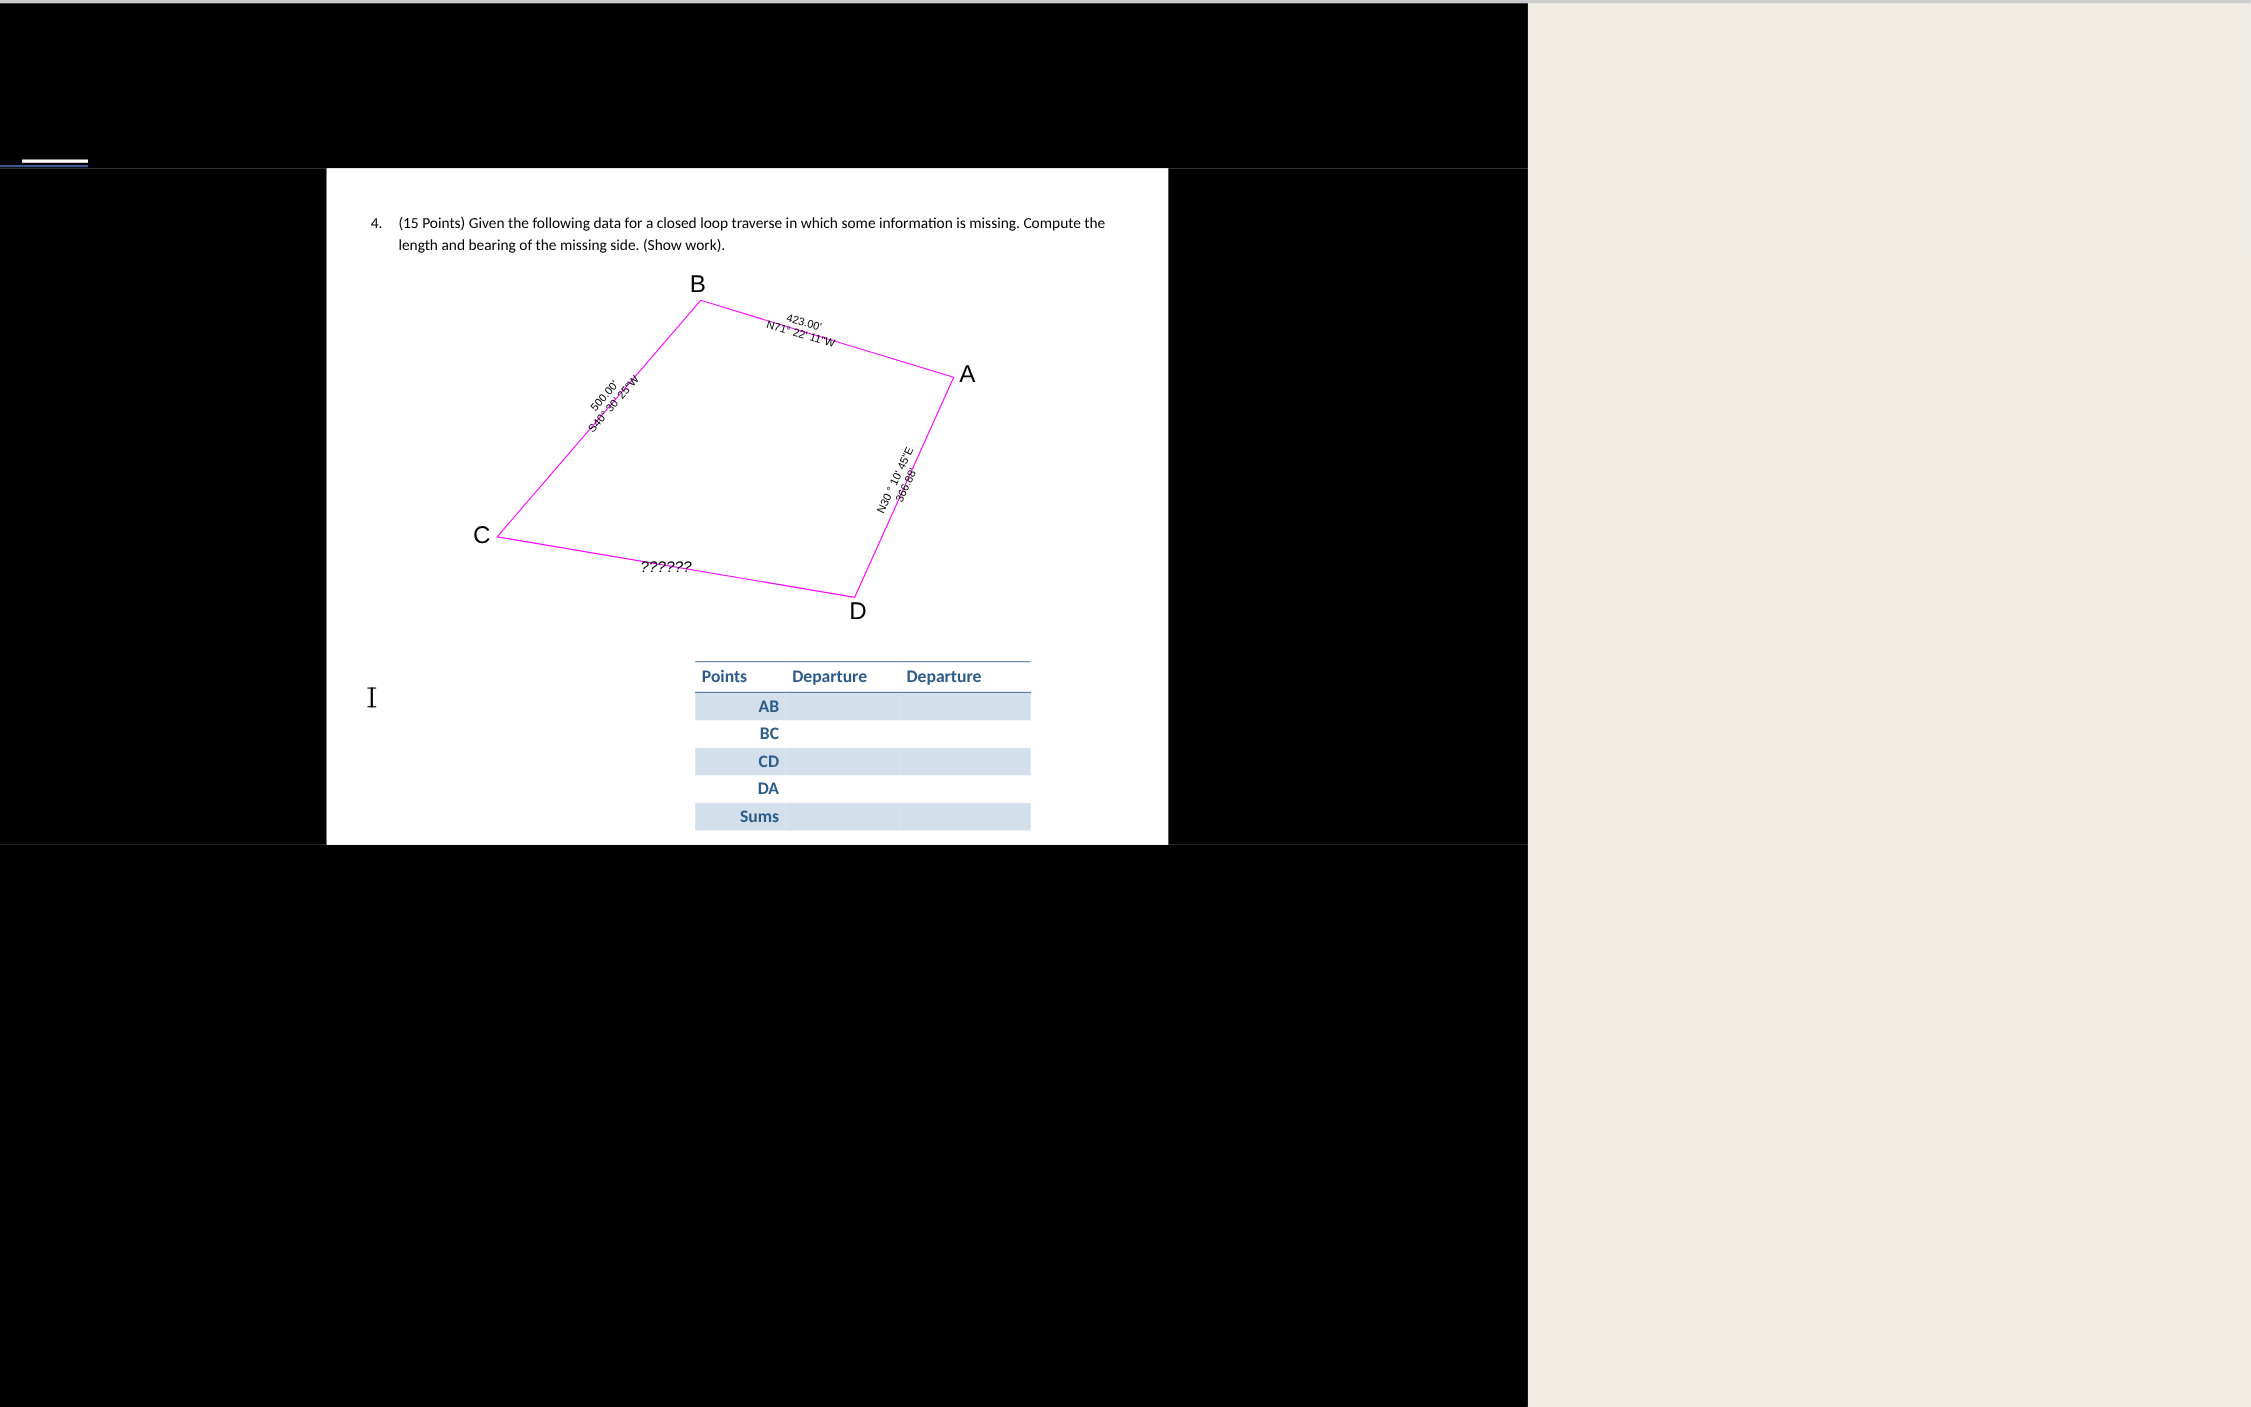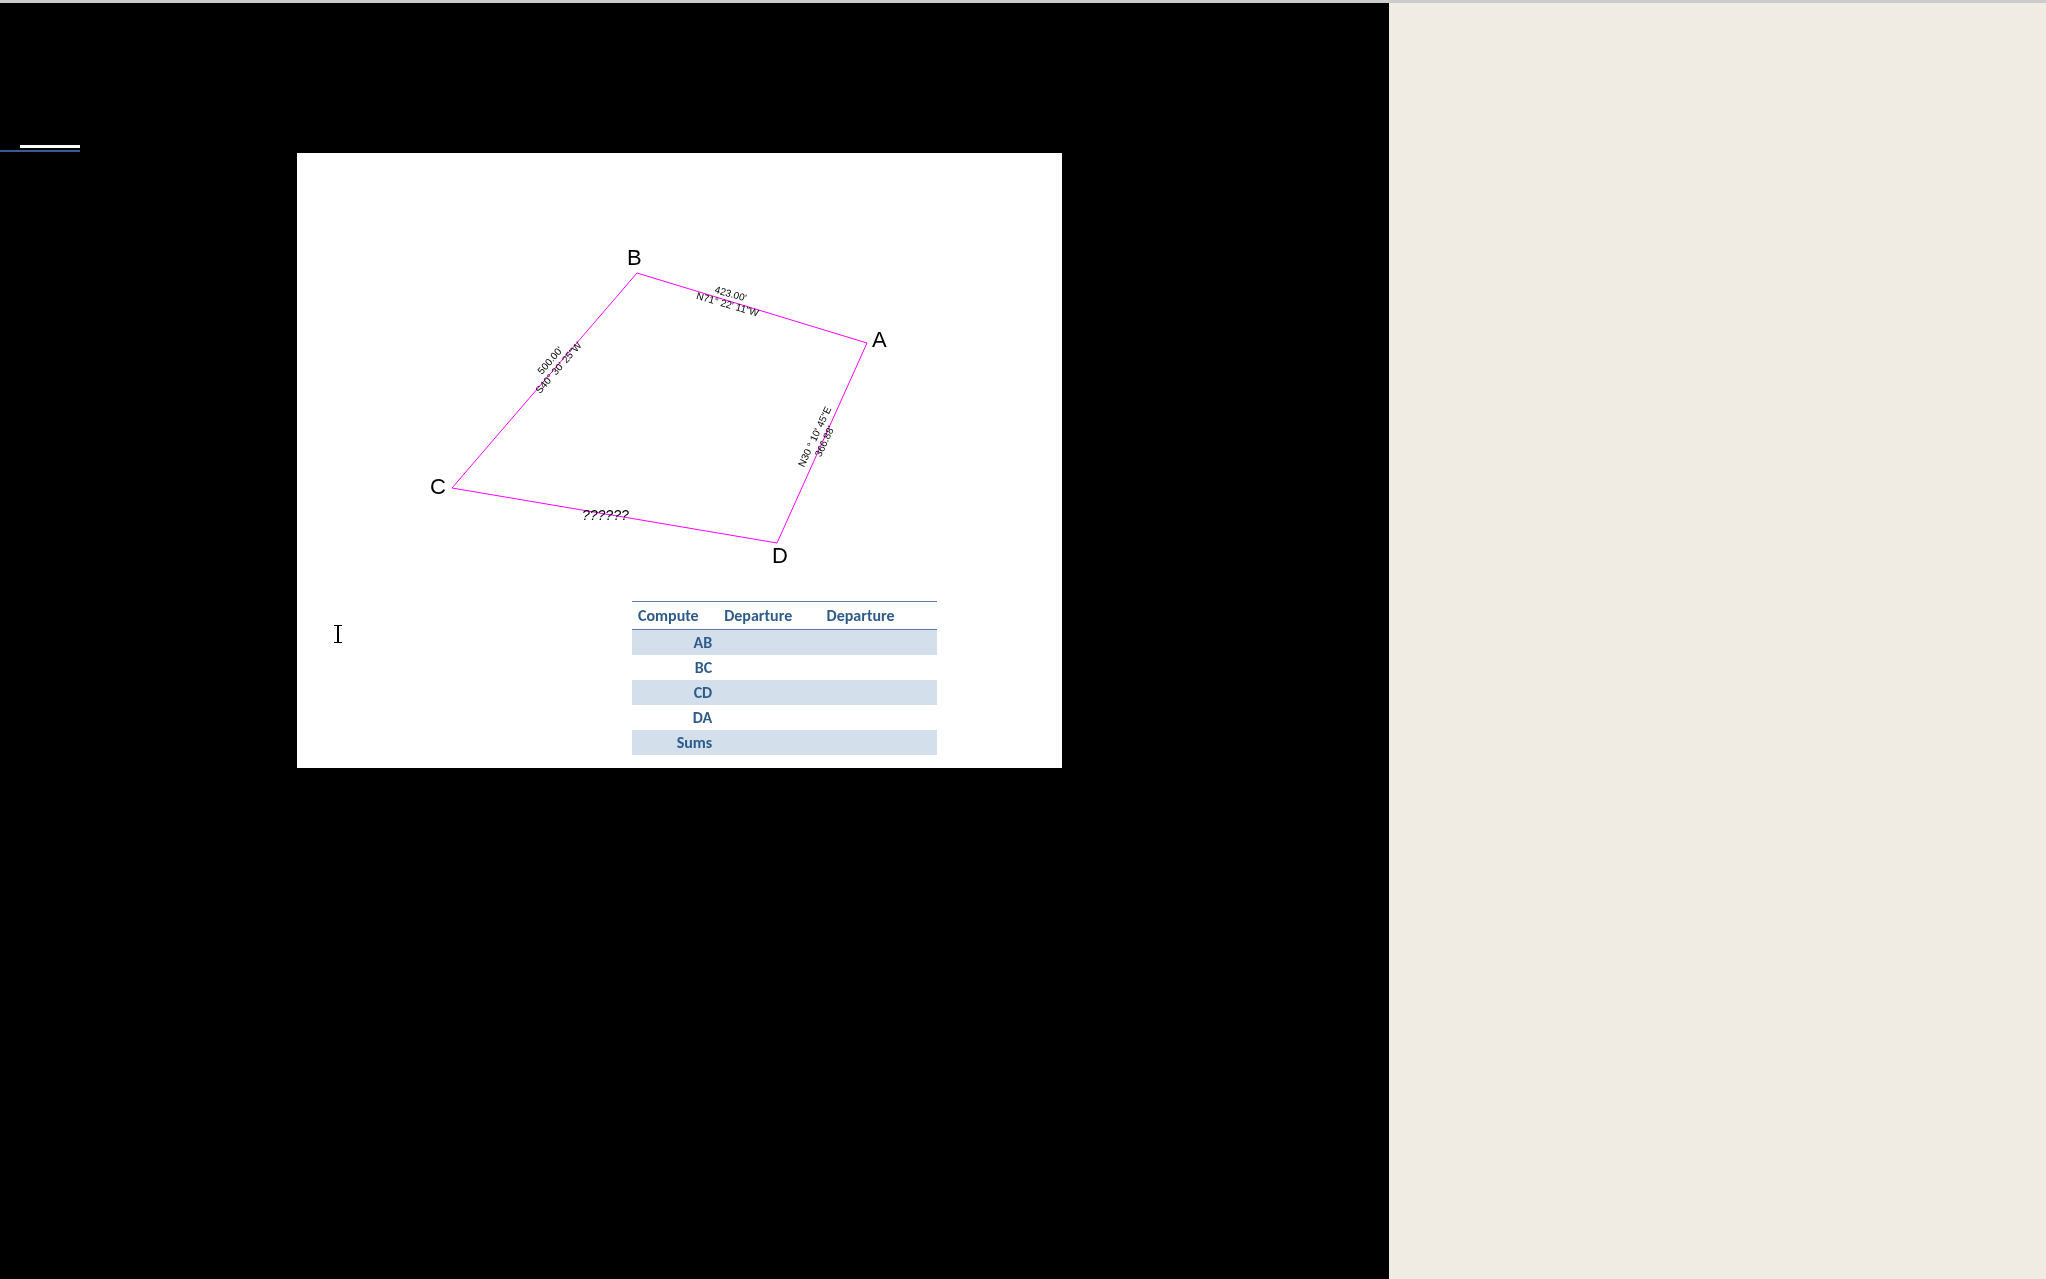--- a/index.html
+++ b/index.html
@@ -192,6 +192,10 @@
 
 <div class="page">
 
+  <div class="question-wrap">
+    <span class="q-num">4.</span>
+    <span class="q-body">(15 Points) Given the following data for a closed loop traverse in which some information is missing. Compute the length and bearing of the missing side. (Show work).</span>
+  </div>
 
   <div class="diagram">
 

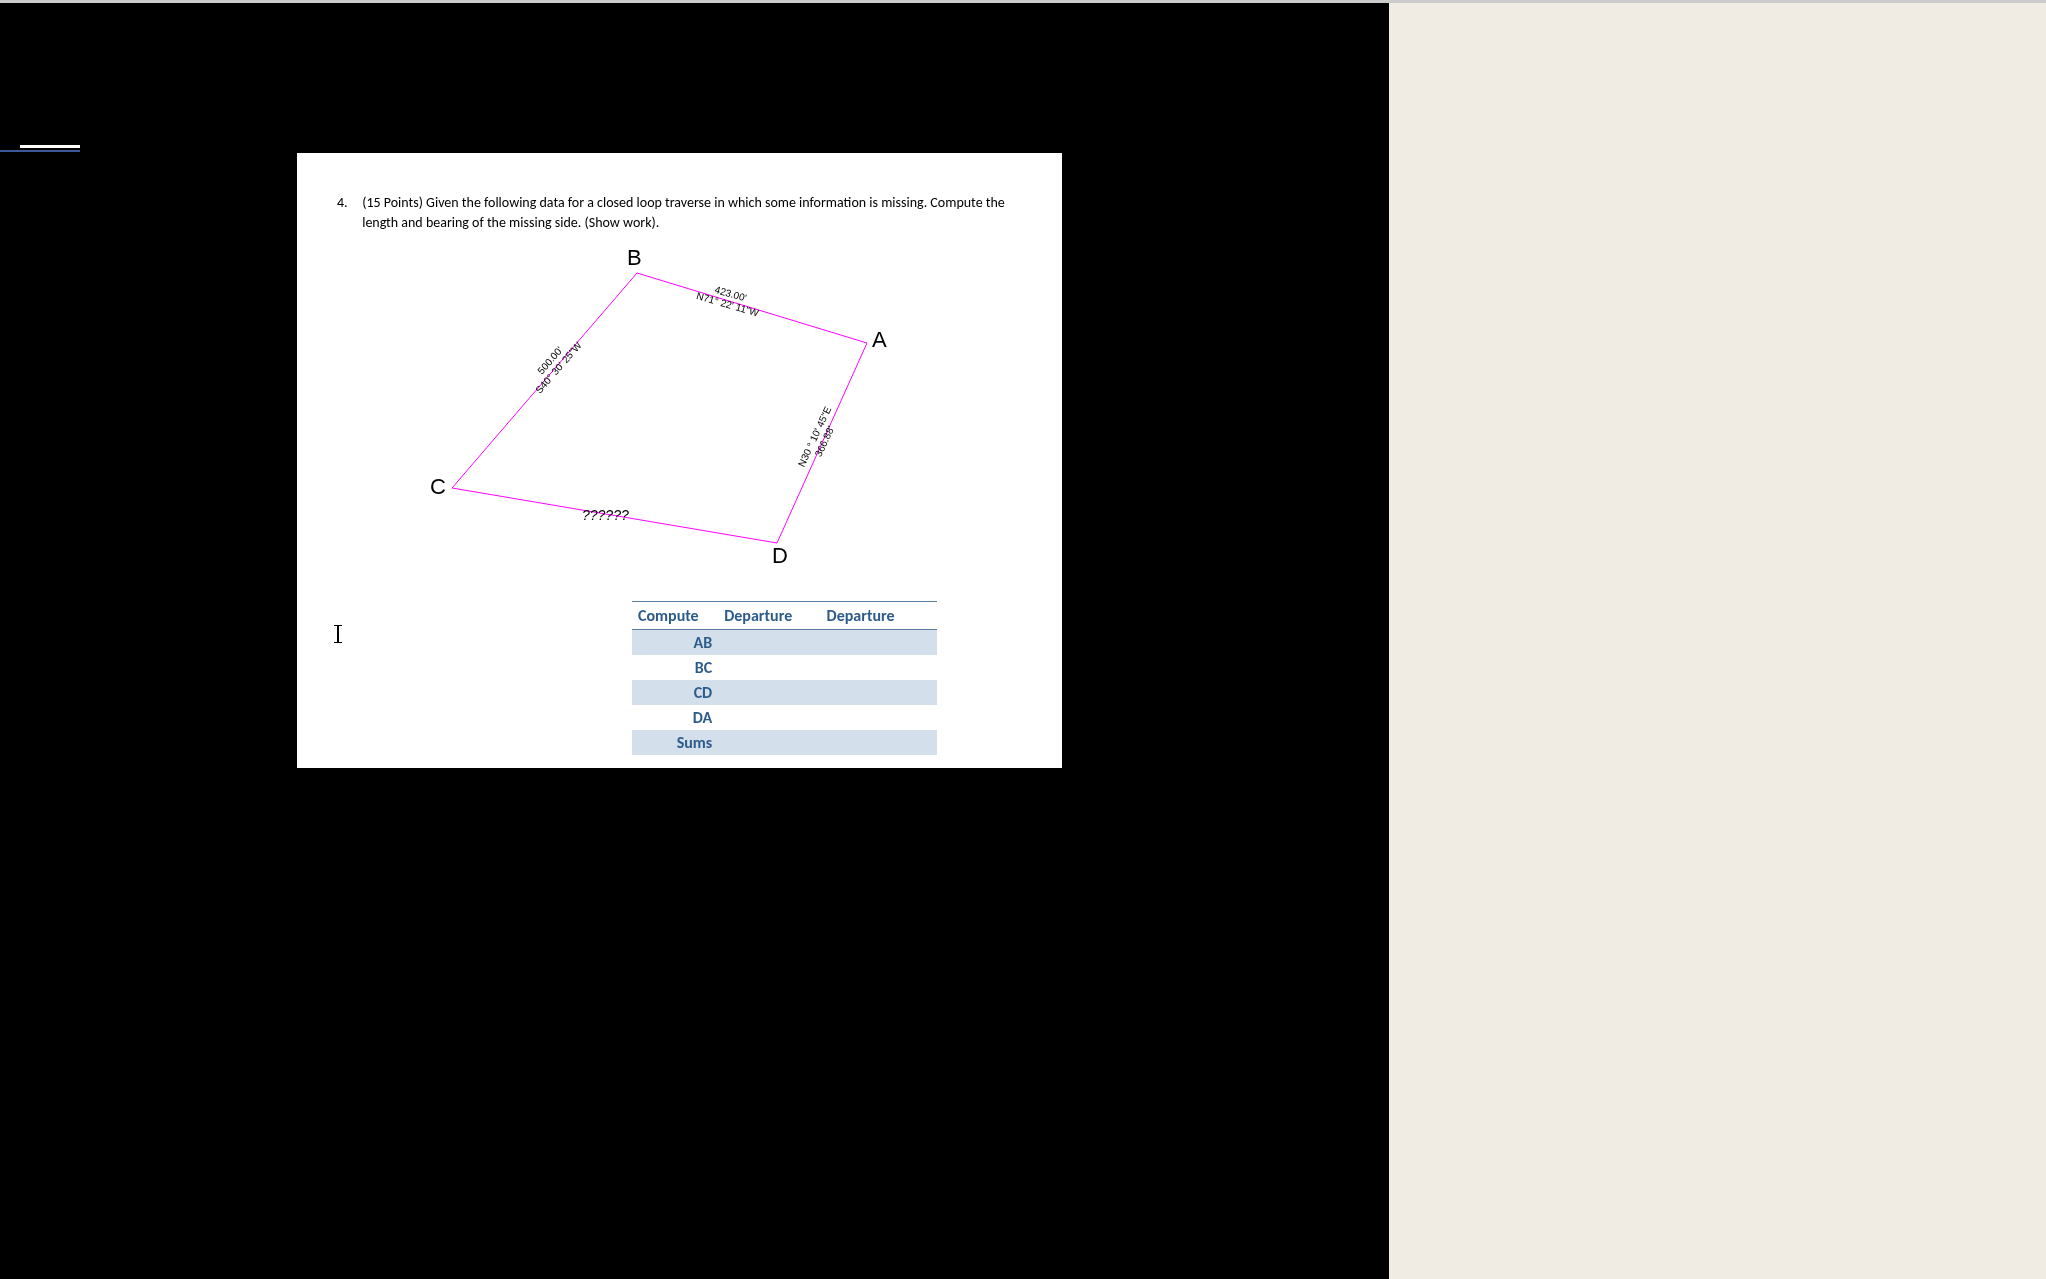--- a/index.html
+++ b/index.html
@@ -232,7 +232,7 @@
     <table>
       <thead>
         <tr>
-          <th class="course-col">Compute</th>
+          <th class="course-col">Points</th>
           <th class="lat-col">Departure</th>
           <th class="dep-col">Departure</th>
         </tr>

